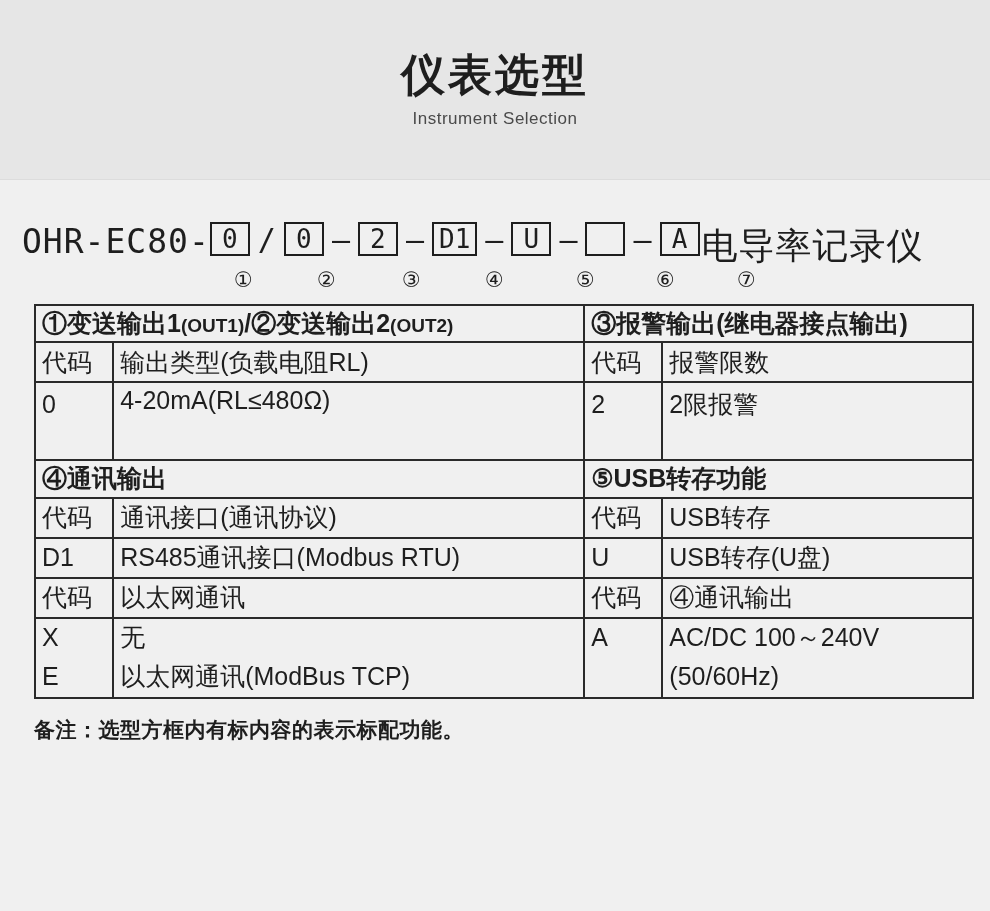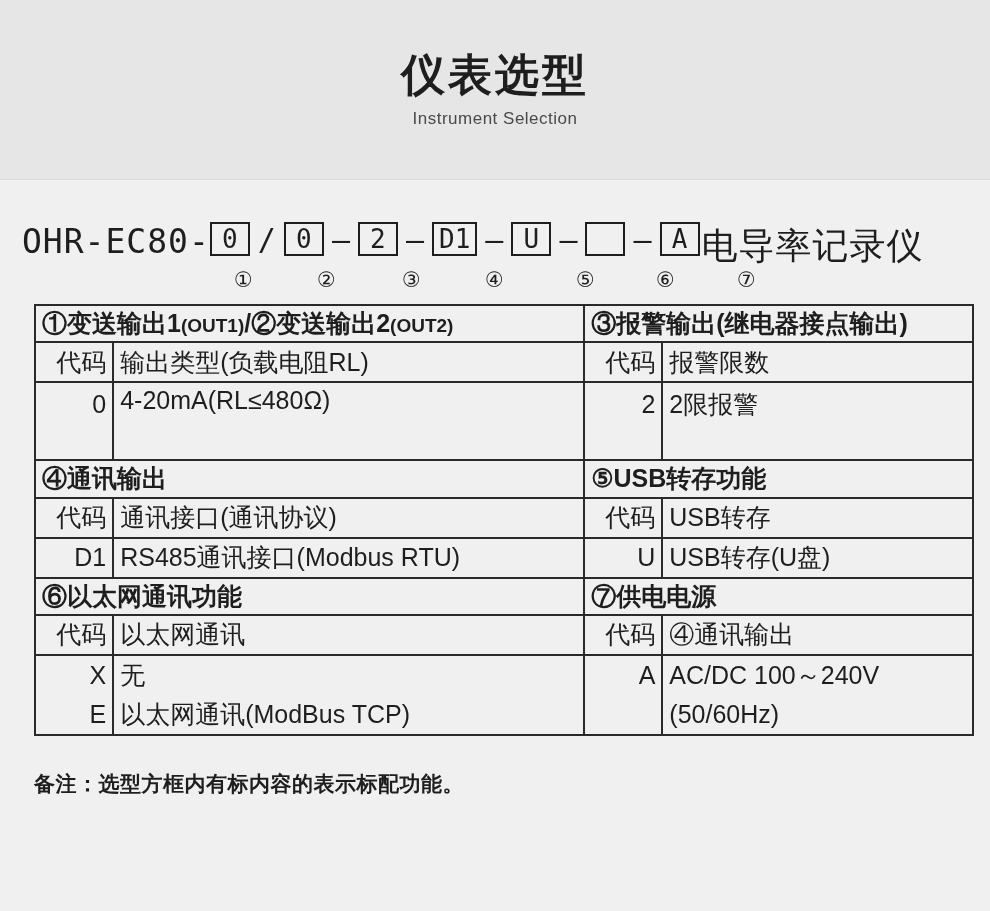--- a/index.html
+++ b/index.html
@@ -129,7 +129,7 @@
     font-weight: bold;
   }
   td.center {
-    text-align: right;
+    text-align: left;
     border-radius: 16px;
   }
   .r-code  { width: 78px; }

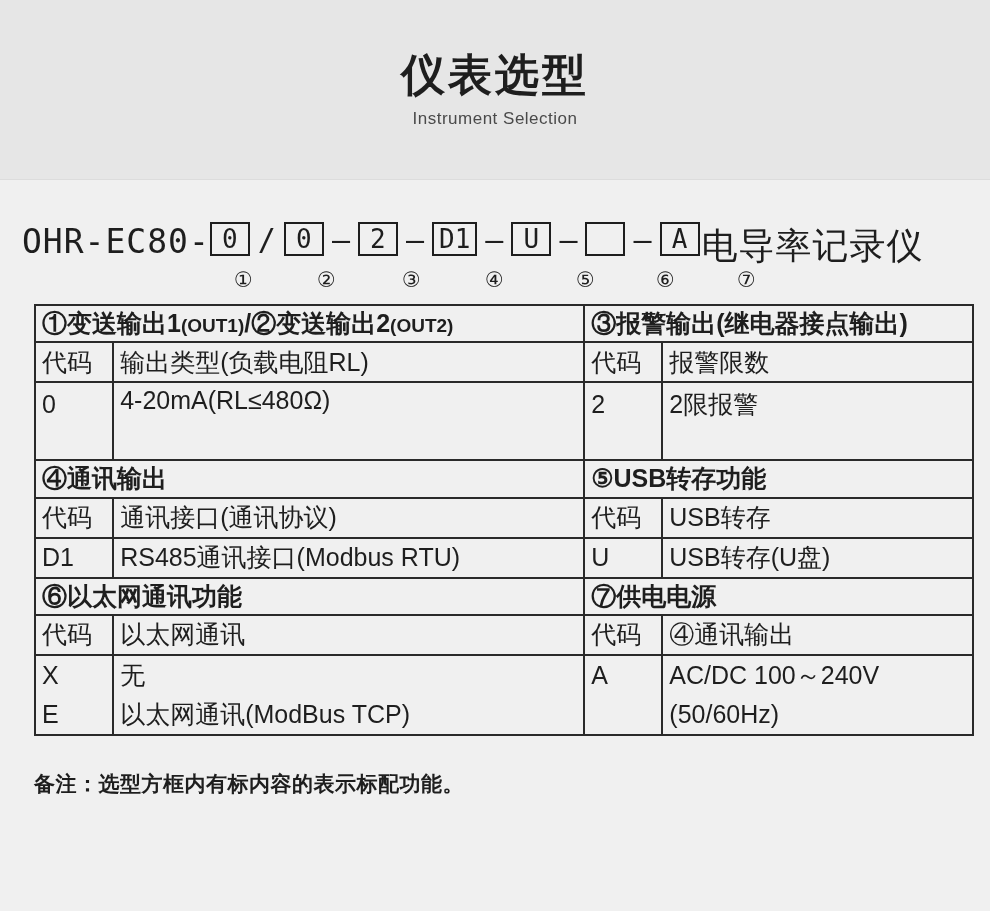--- a/index.html
+++ b/index.html
@@ -233,10 +233,6 @@
         <td>USB转存(U盘)</td>
       </tr>
 
-      <tr class="row-t">
-        <td class="hdr" colspan="2">⑥以太网通讯功能</td>
-        <td class="hdr" colspan="2">⑦供电电源</td>
-      </tr>
       <tr class="row-h">
         <td class="center">代码</td>
         <td>以太网通讯</td>

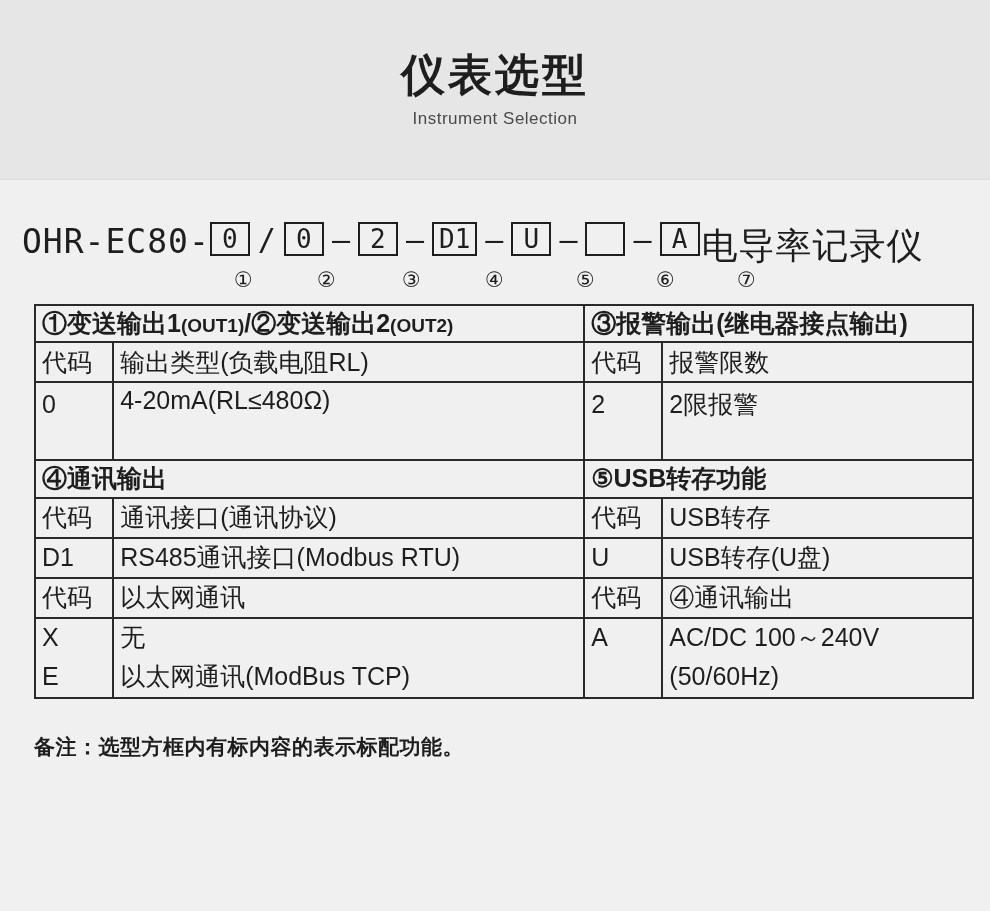--- a/index.html
+++ b/index.html
@@ -143,7 +143,7 @@
 
   .note {
     margin-left: 16px;
-    margin-top: 34px;
+    margin-top: 17px;
     font-size: 21px;
     font-weight: bold;
     color: #1e1e1e;

